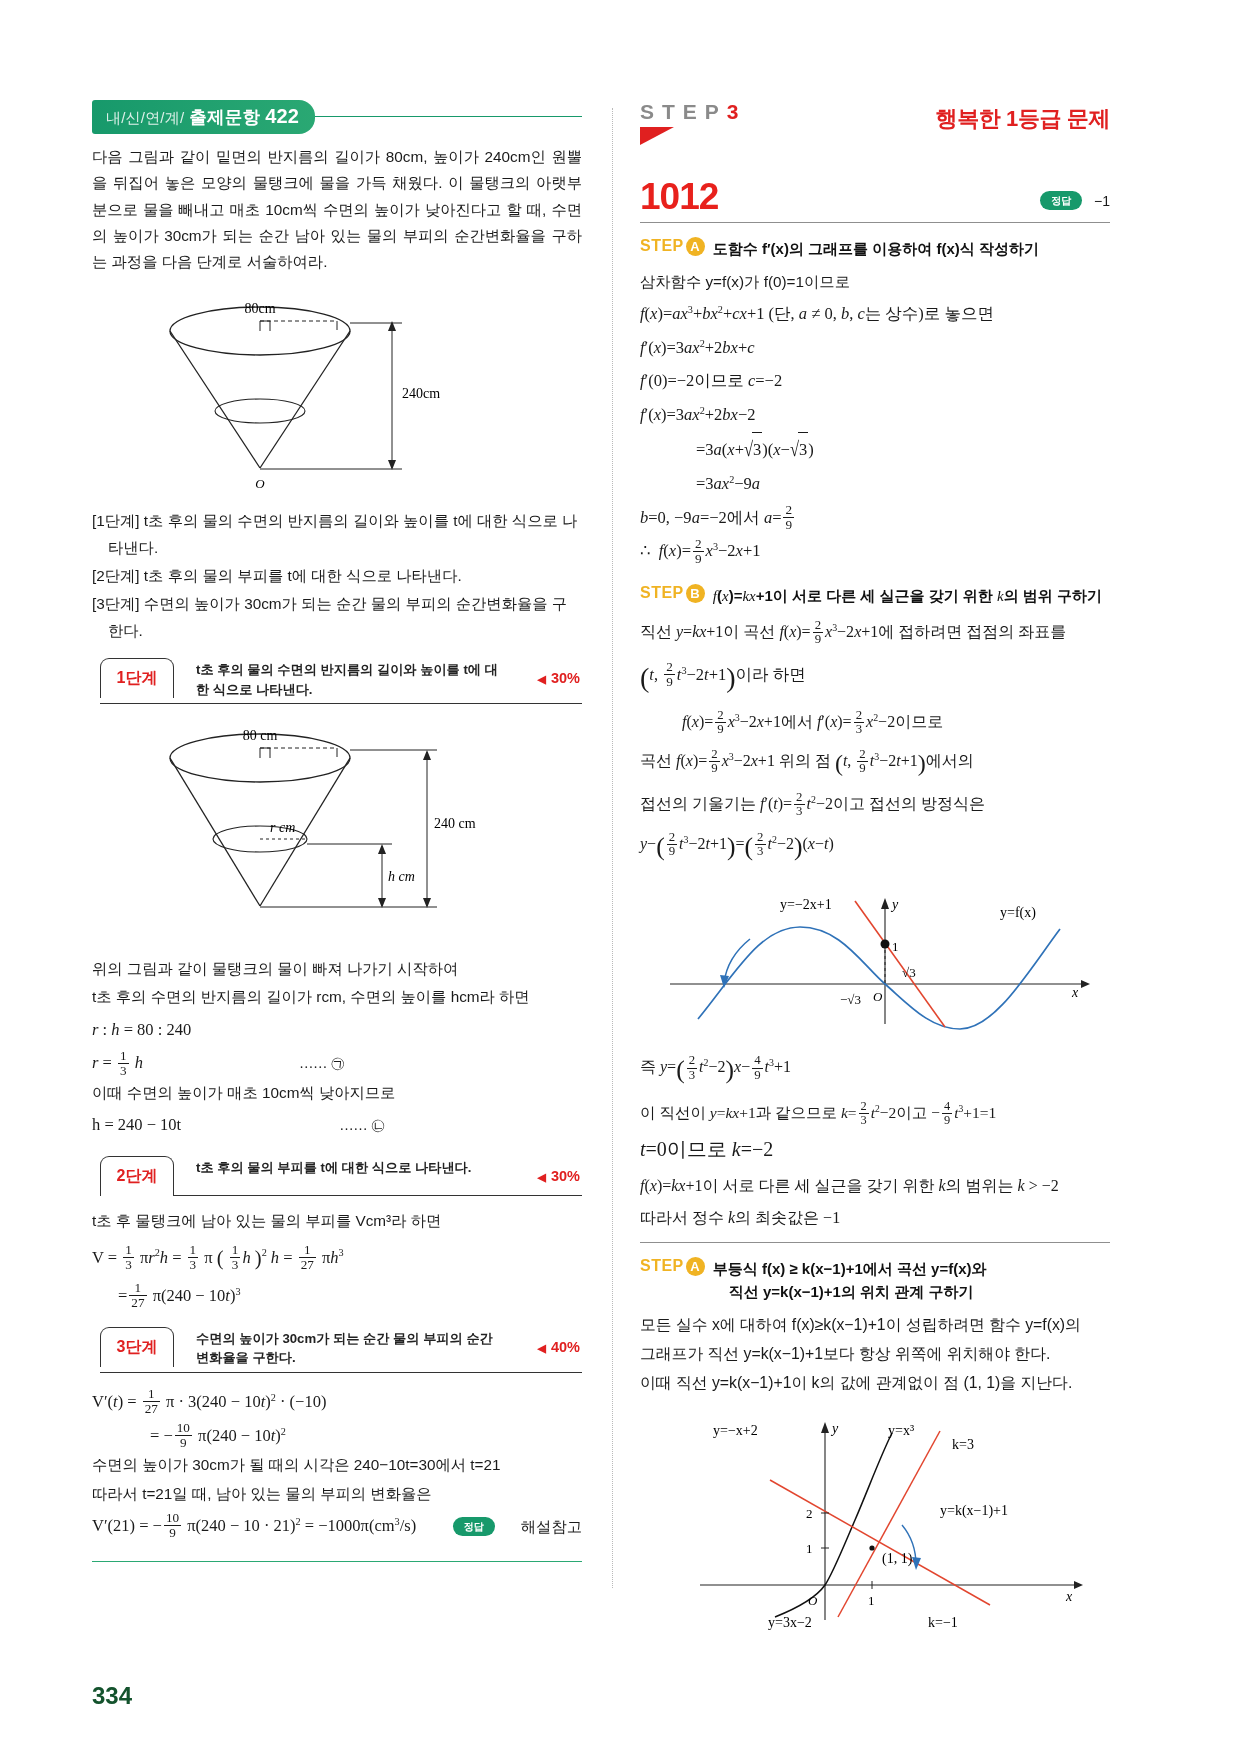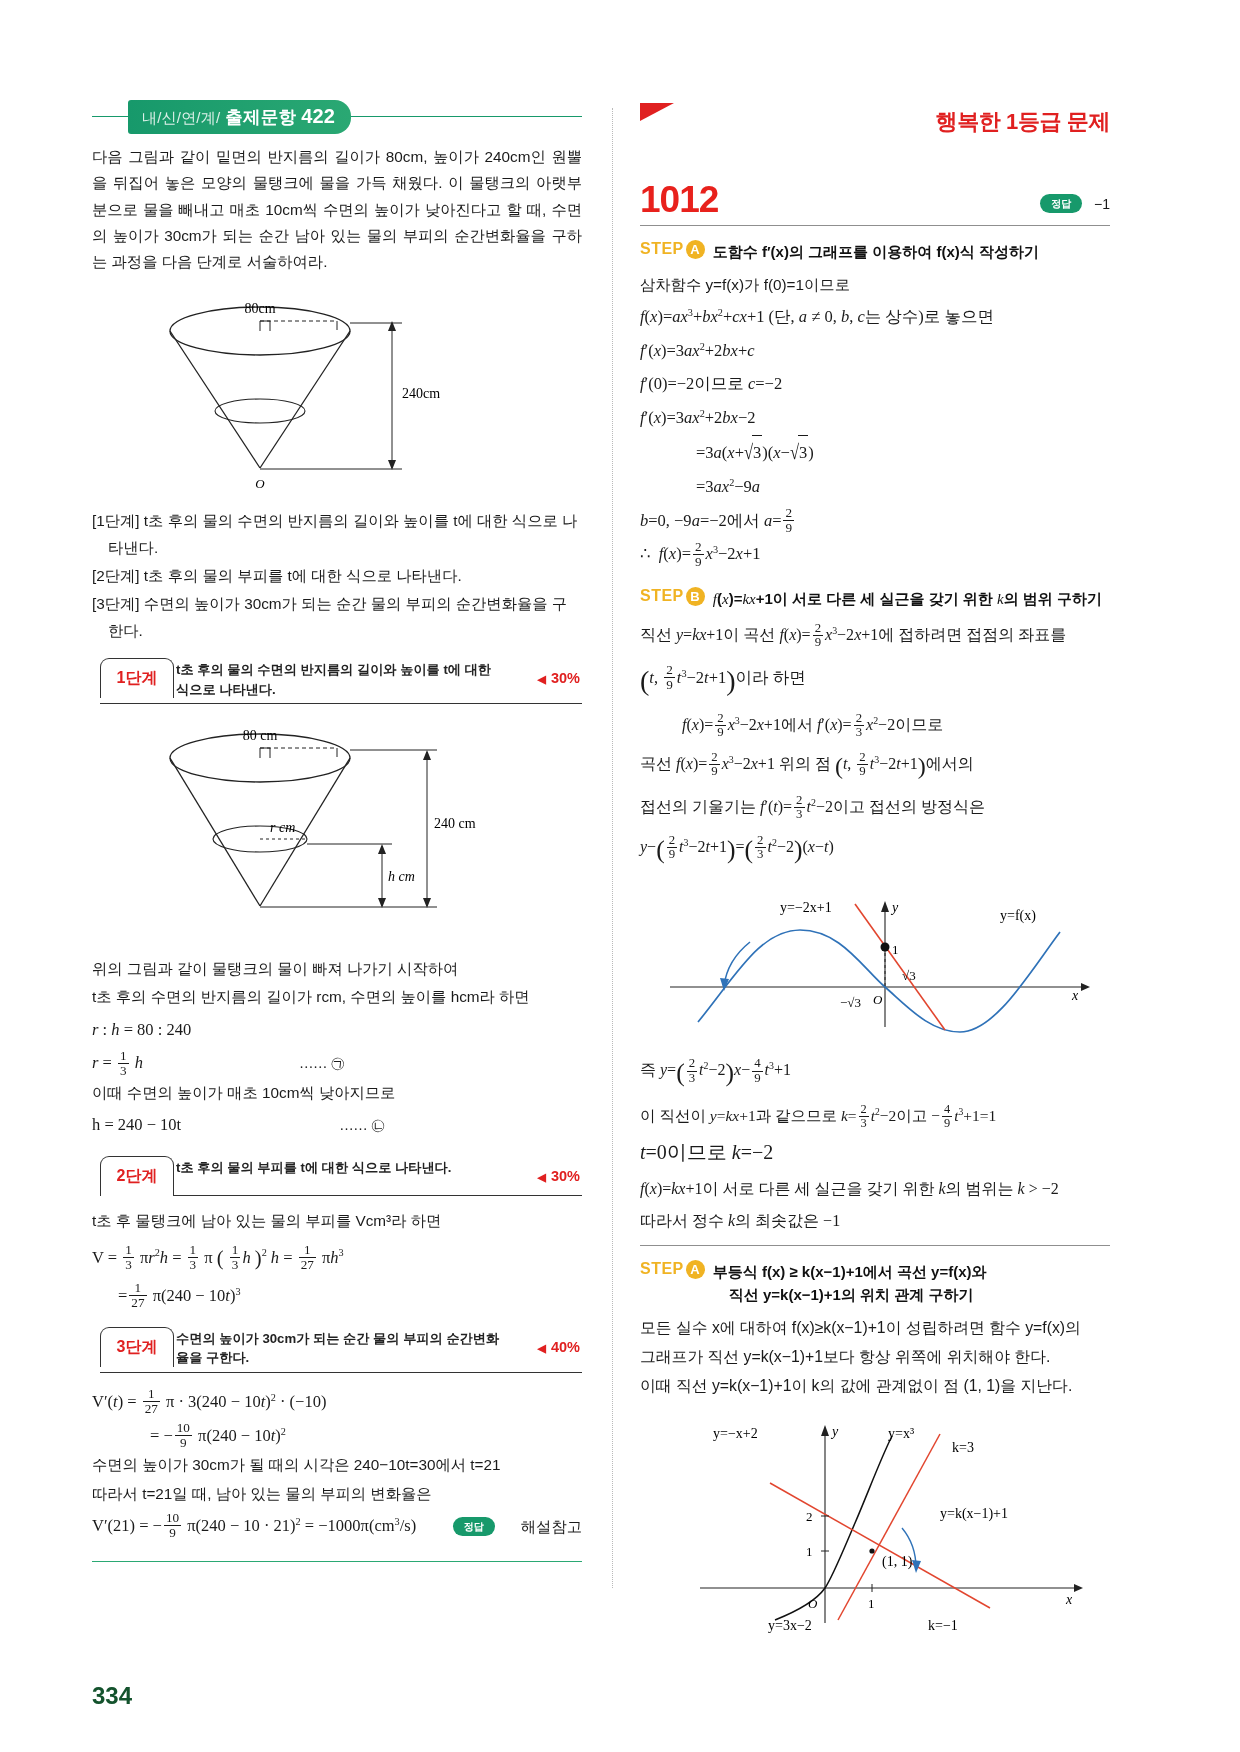--- a/index.html
+++ b/index.html
@@ -36,7 +36,6 @@
     padding:5px 16px 6px 14px;
     border-radius:3px 16px 16px 3px;
     line-height:1.15;
-    margin-left:36px;
   }
   .tag .num { font-size:20px; }
   .tag .slash { font-weight:normal; font-size:15px; opacity:.85; }

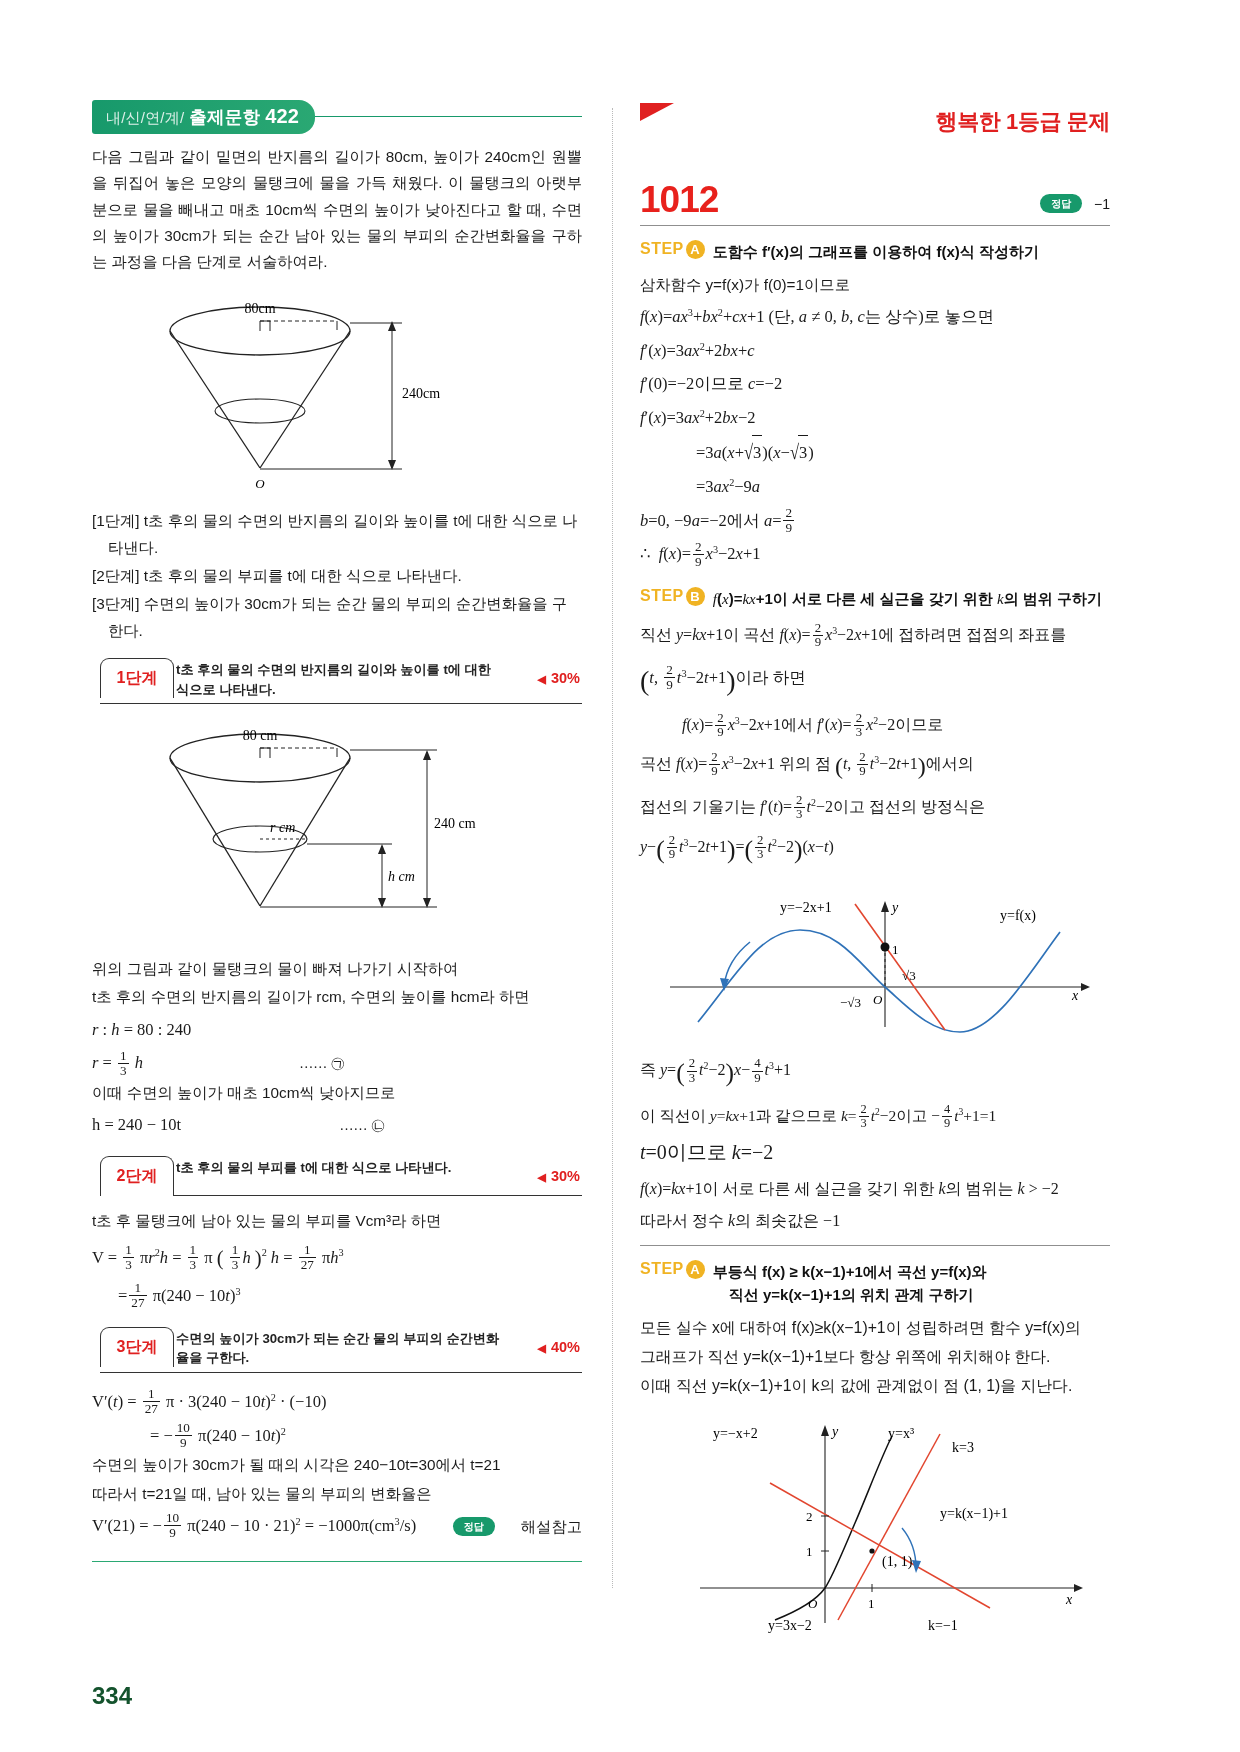--- a/index.html
+++ b/index.html
@@ -347,6 +347,9 @@
   <div class="col-right">
 
     <div class="step3-bar">
+      <div class="step3">
+        <span>STEP</span><span class="n3">3</span>
+      </div>
       <div class="flag"></div>
       <div class="happy">행복한 1등급 문제</div>
     </div>

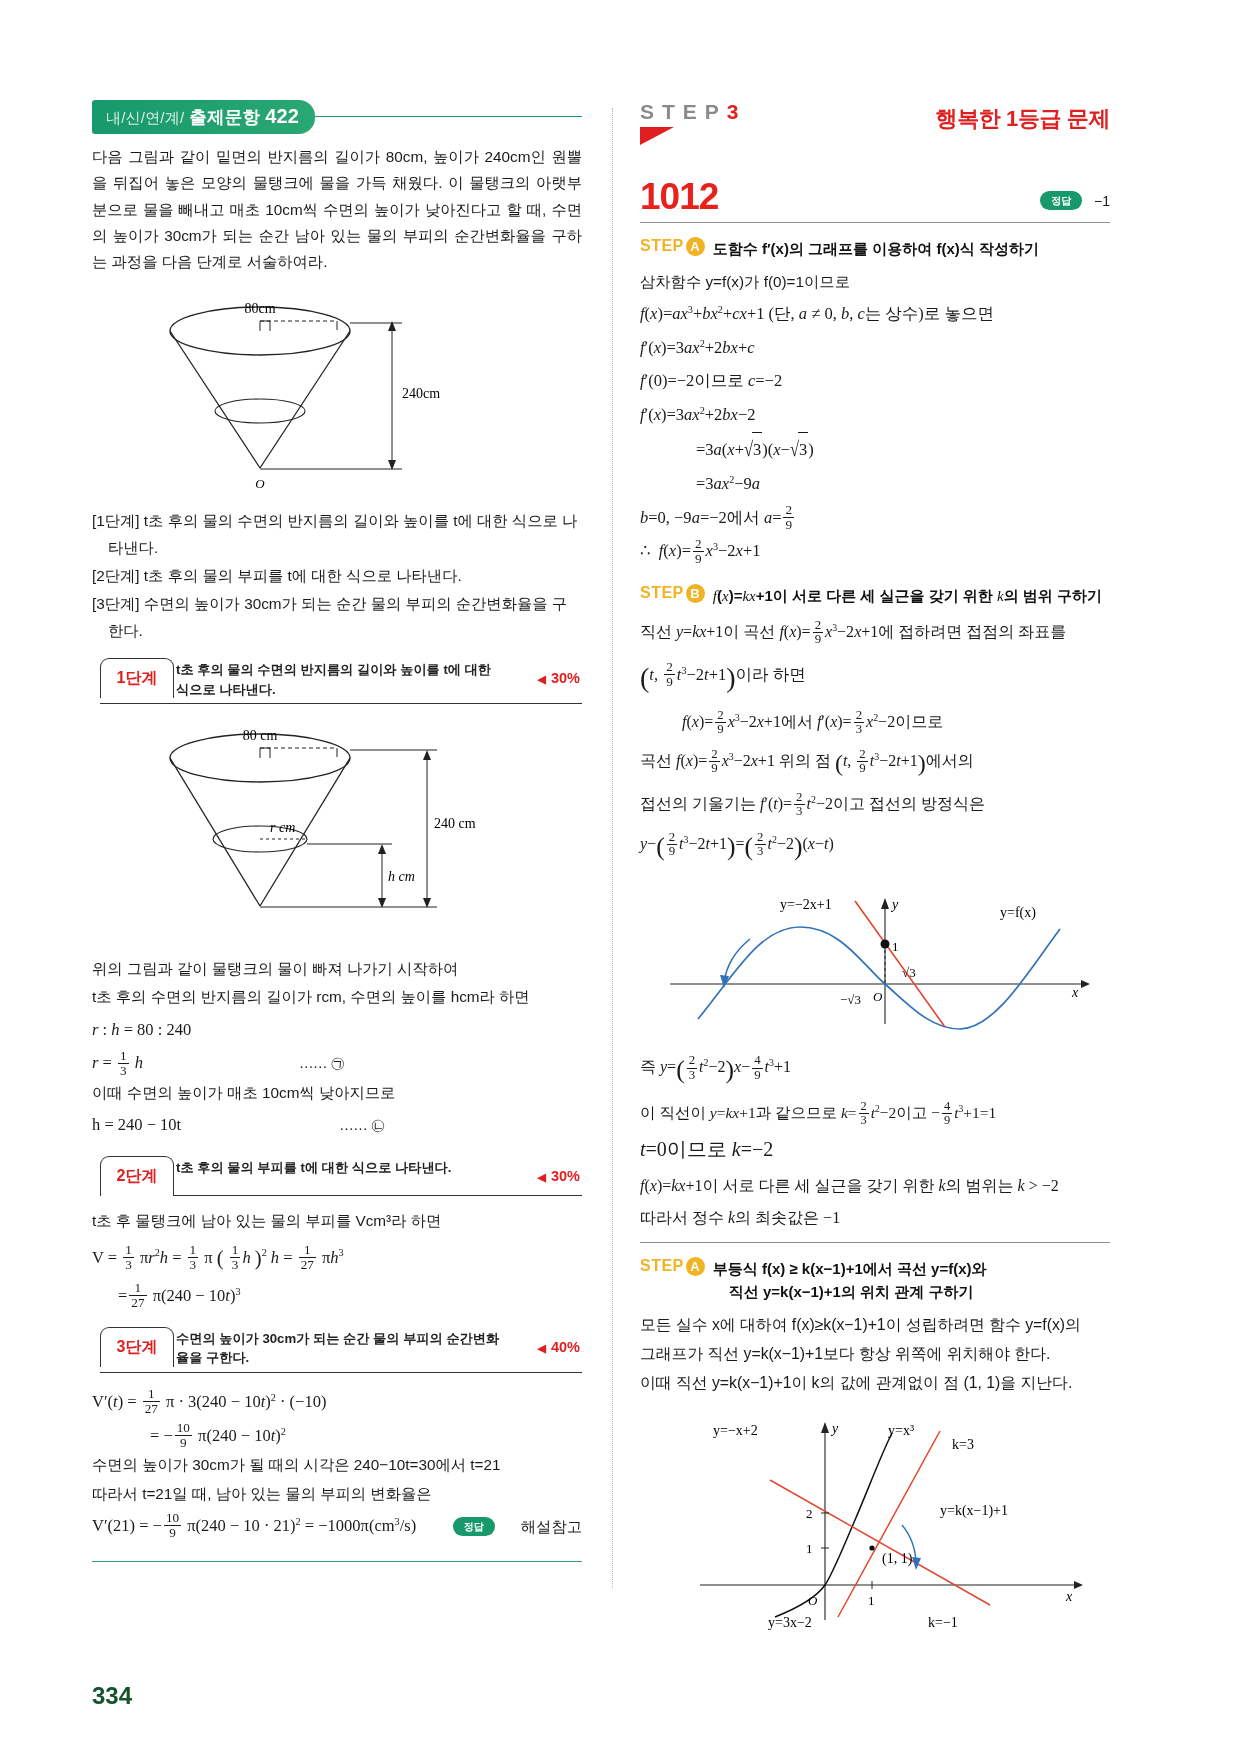--- a/index.html
+++ b/index.html
@@ -74,7 +74,7 @@
     border-bottom:1.1px solid #333;
     min-height:46px;
     margin:14px 0 12px 8px;
-    padding-left:76px;
+    padding-left:96px;
     padding-bottom:3px;
   }
   .stepbox .chip {

